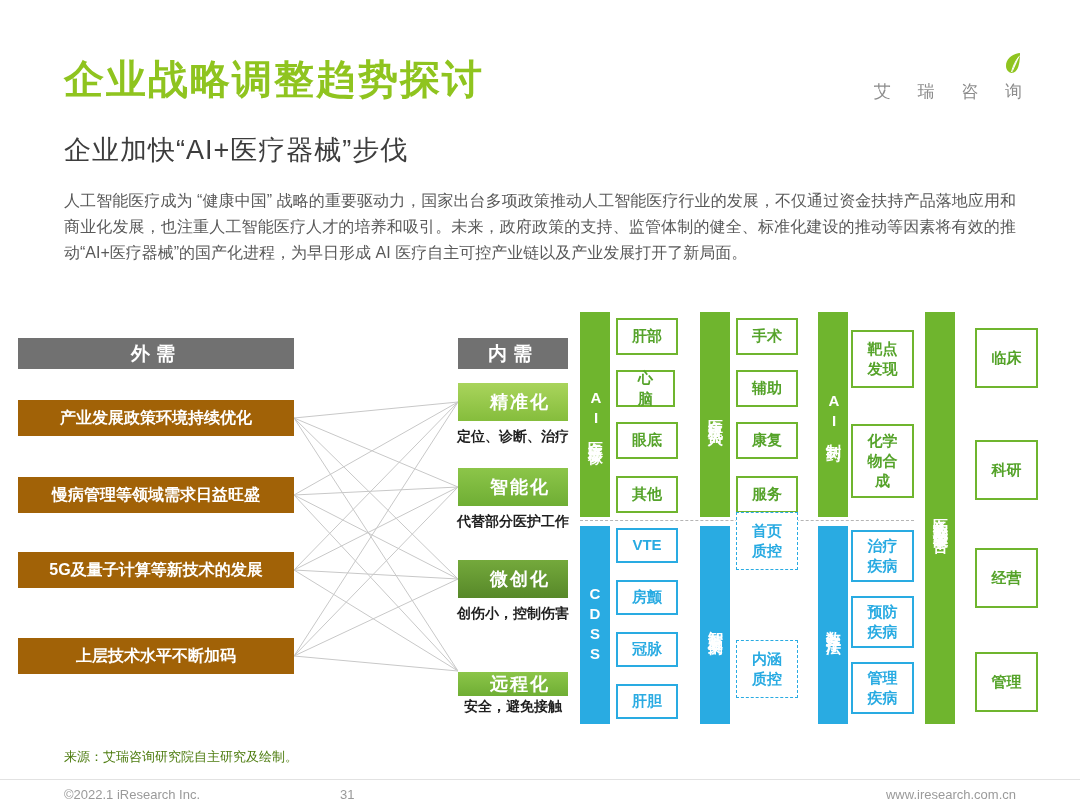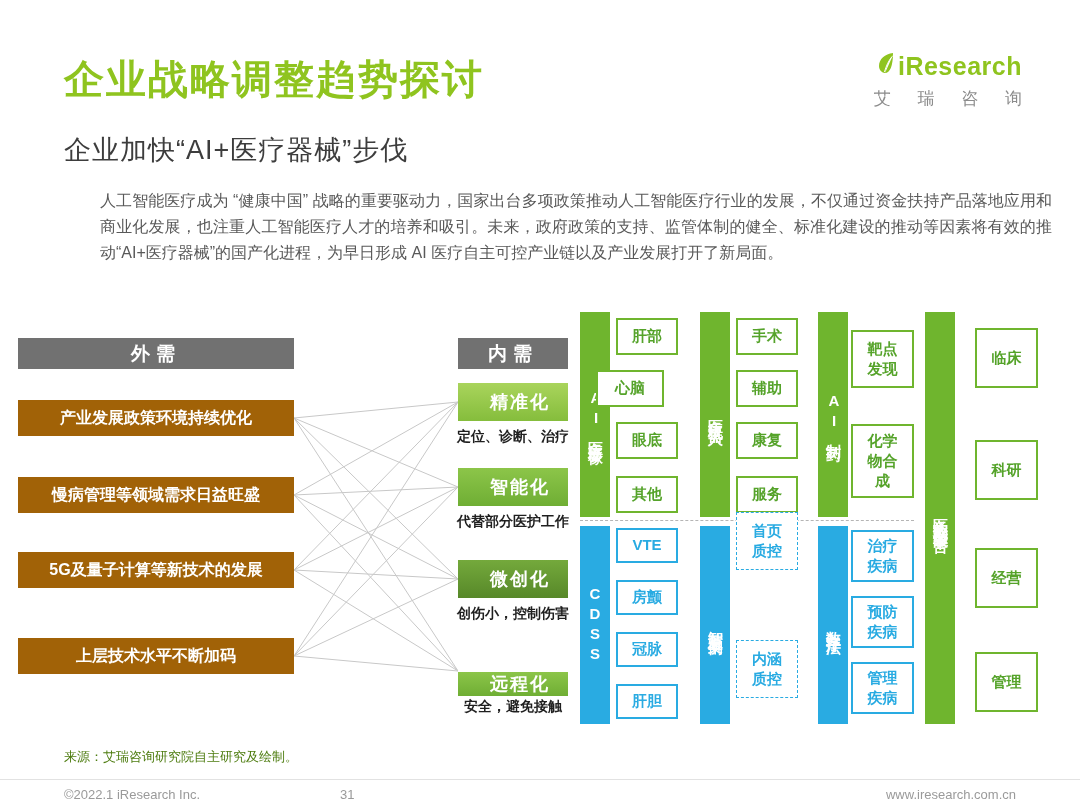--- a/index.html
+++ b/index.html
@@ -71,7 +71,6 @@
       <path d="M16,1 C8,2 2,7 2,14 C2,18 5,21 8,21 C13,21 16,14 16,1 Z M8,21 C9,14 12,8 16,3" fill="#8FC41F"></path>
       <path d="M7.5,20 C9,14 11.5,9 15,4.5" stroke="#ffffff" stroke-width="1" fill="none"></path>
     </svg>
-    <span class="logo-brand">iResearch</span>
   </div>
   <div class="logo-cn">艾 瑞 咨 询</div>
 </div>

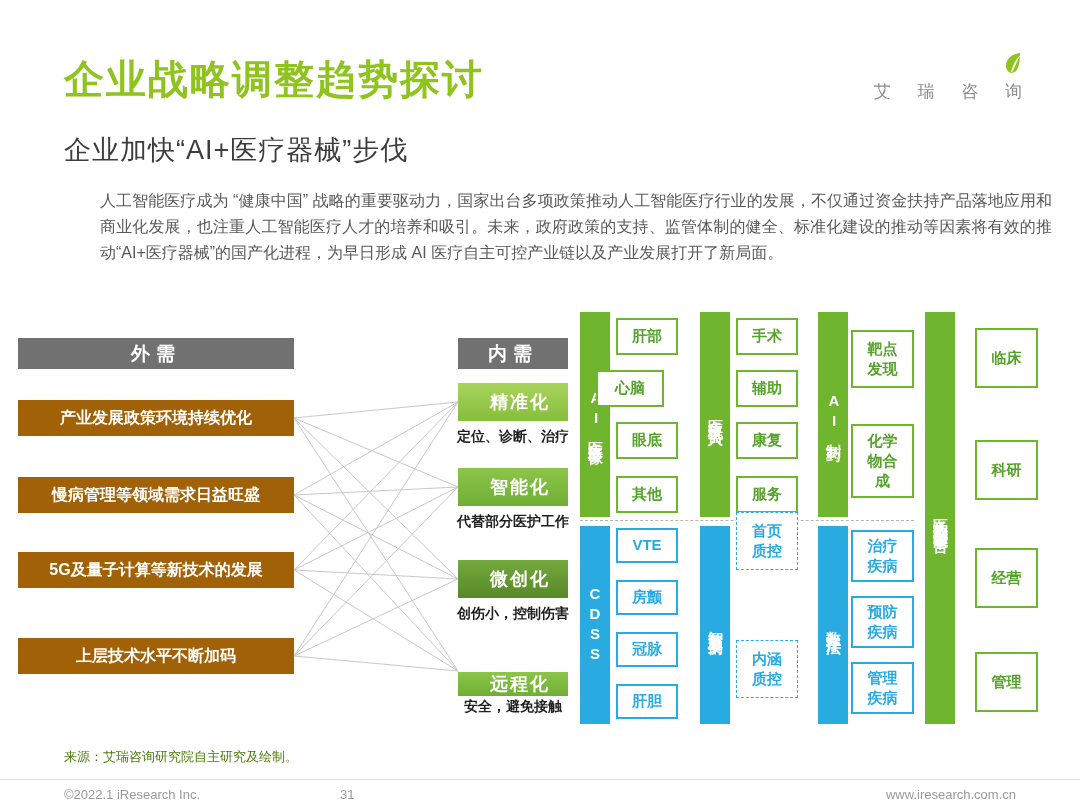--- a/index.html
+++ b/index.html
@@ -14,7 +14,7 @@
   
   .title{left:64px;top:52px;font-size:40px;font-weight:bold;color:#8FC41F;letter-spacing:2px;}
   .subtitle{left:64px;top:132px;font-size:27px;color:#3d3d3d;letter-spacing:1px;}
-  .intro{left:64px;top:188px;width:952px;font-size:16px;line-height:26px;color:#595959;text-align:justify;margin-left:36px;}
+  .intro{left:64px;top:188px;width:952px;font-size:16px;line-height:26px;color:#595959;text-align:justify;}
 
   
   .logo{right:58px;top:52px;width:150px;text-align:right;}

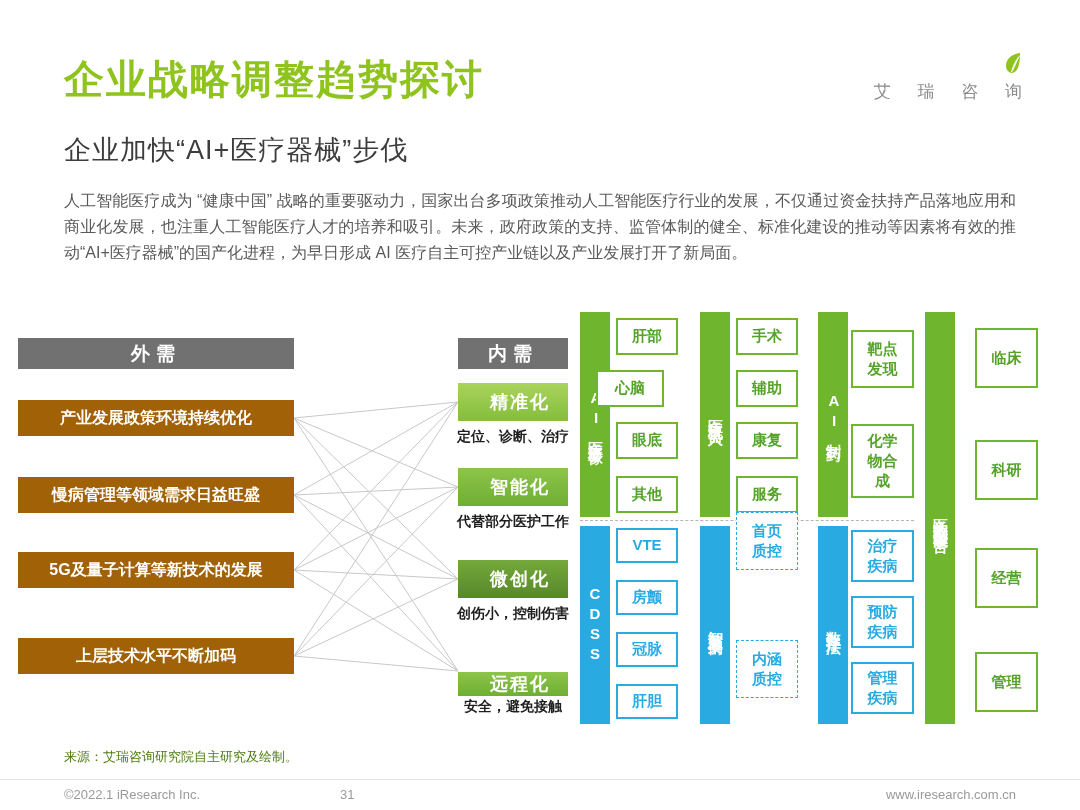--- a/index.html
+++ b/index.html
@@ -121,7 +121,7 @@
 
 <div class="abs gbar vtext" style="left:580px;top:312px;height:205px">AI医疗影像</div>
 <div class="abs obox" style="left:616px;top:318px;width:62px;height:37px">肝部</div>
-<div class="abs obox" style="left:596px;top:370px;width:68px;height:37px">心脑</div>
+<div class="abs obox" style="left:616px;top:370px;width:59px;height:37px">心脑</div>
 <div class="abs obox" style="left:616px;top:422px;width:62px;height:37px">眼底</div>
 <div class="abs obox" style="left:616px;top:476px;width:62px;height:37px">其他</div>
 

